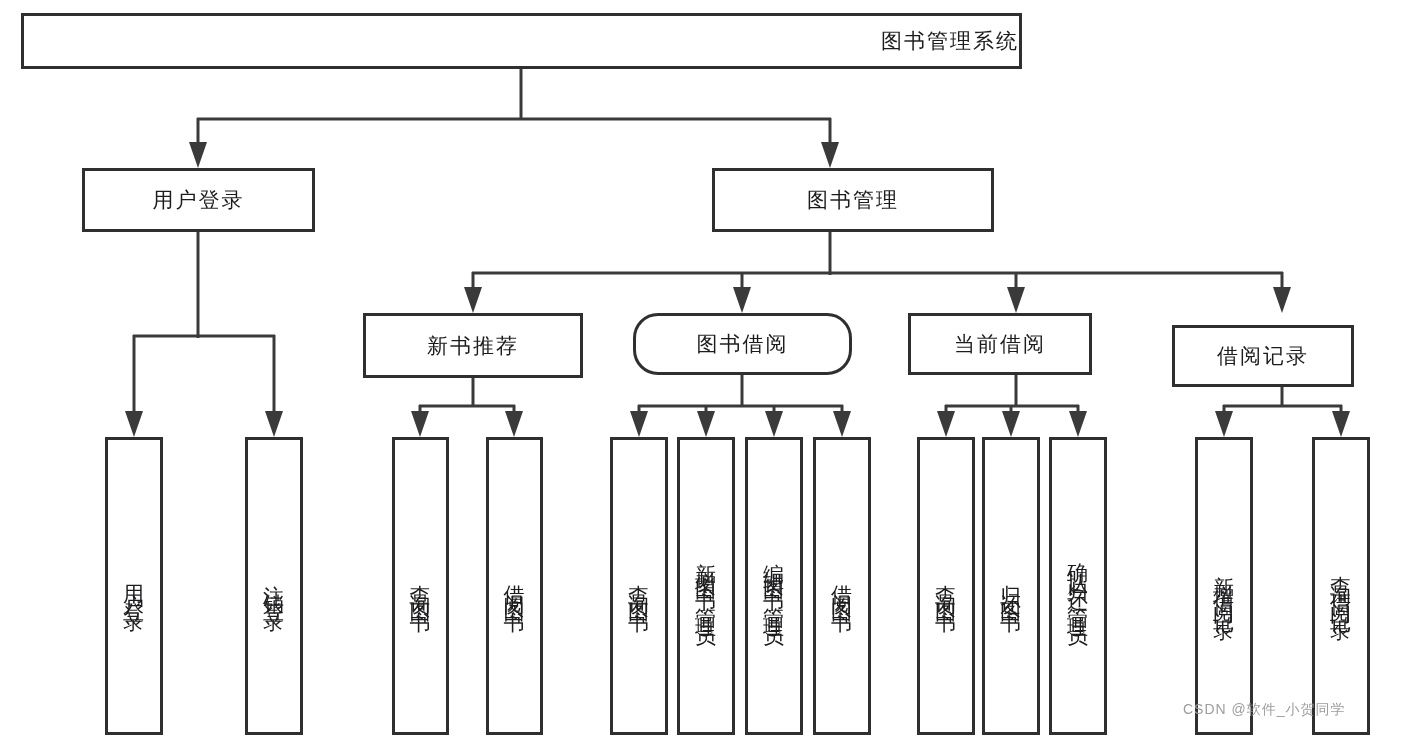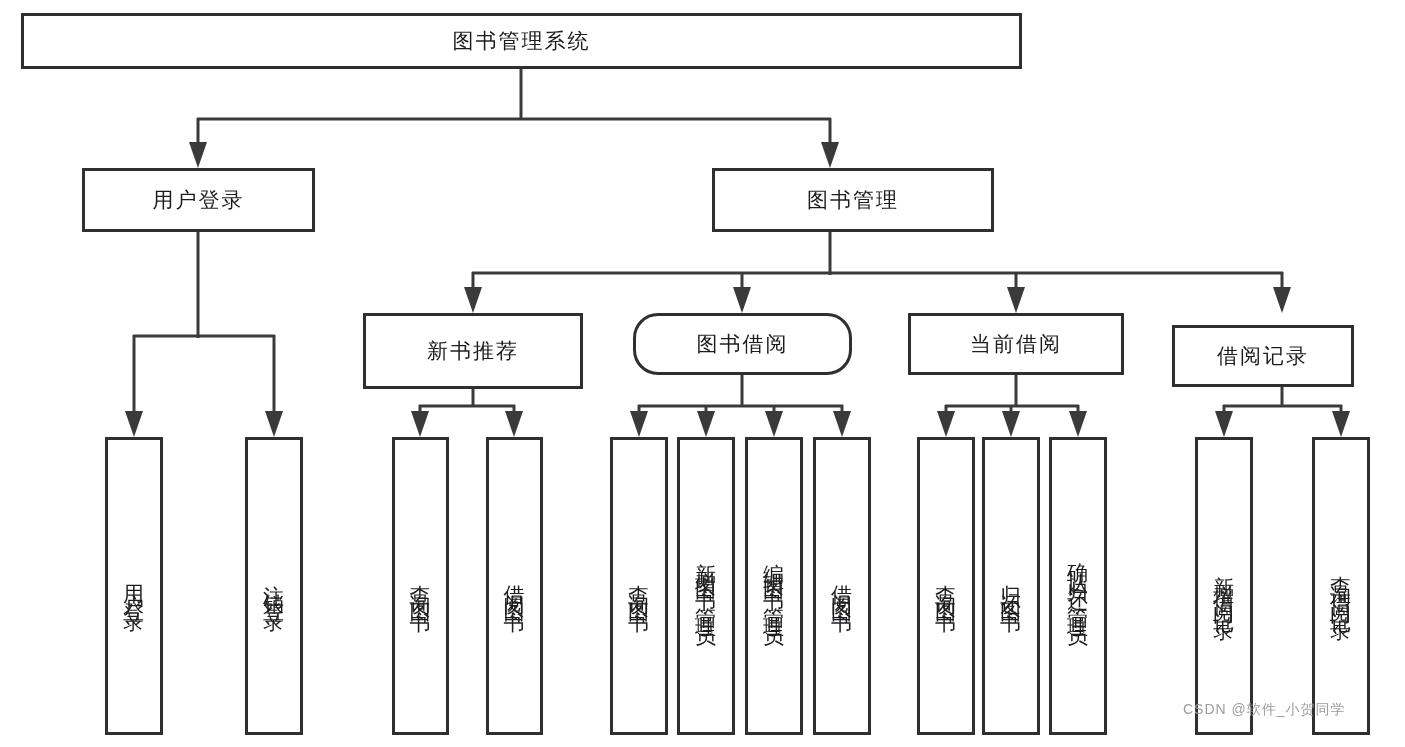--- a/index.html
+++ b/index.html
@@ -116,7 +116,7 @@
     </g>
   </svg>
 
-  <div class="box h" style="left:21px; top:13px; width:1001px; height:56px;">
+  <div class="box h" style="left:21px; top:13px; width:1001px; height:56px;justify-content:flex-end;">
     <span>图书管理系统</span>
   </div>
 

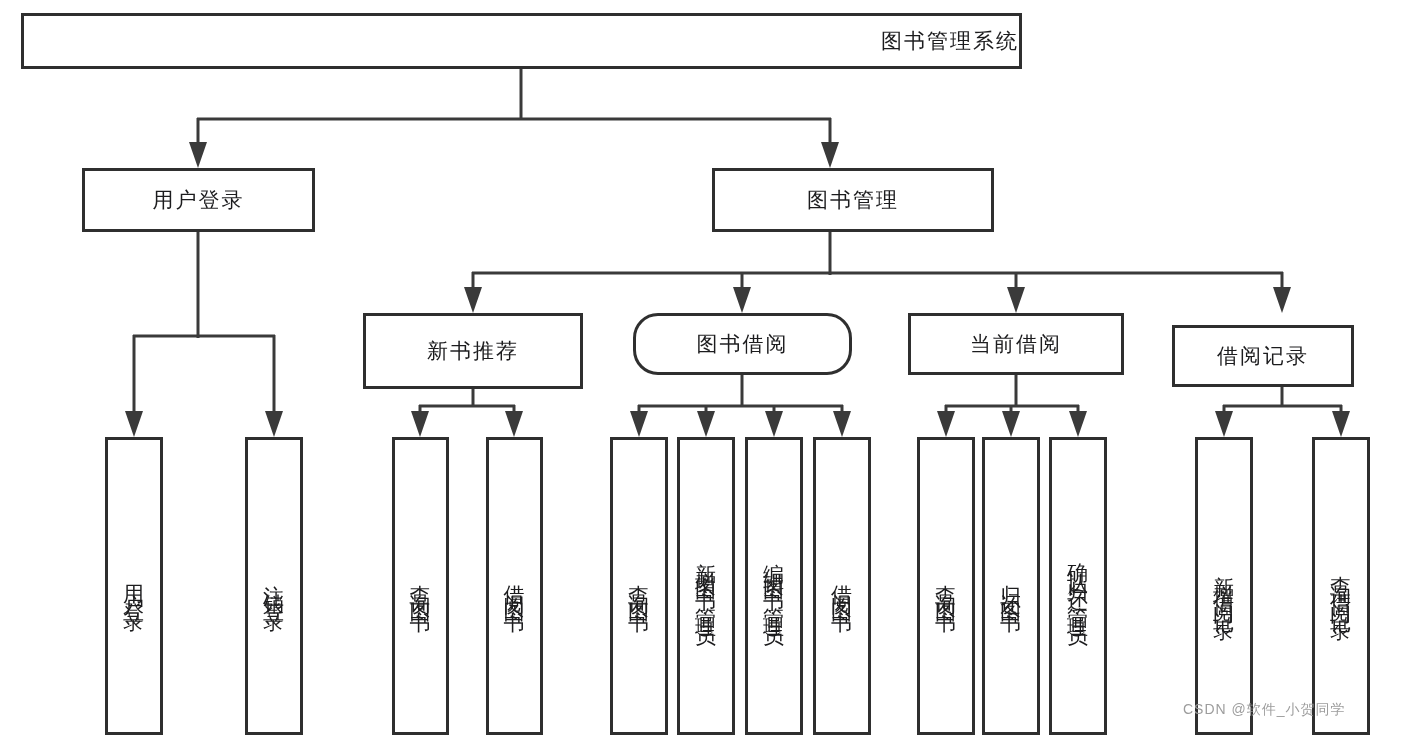--- a/index.html
+++ b/index.html
@@ -127,7 +127,7 @@
     <span>图书管理</span>
   </div>
 
-  <div class="box h" style="left:363px; top:313px; width:220px; height:76px;">
+  <div class="box h" style="left:363px; top:313px; width:220px; height:65px;">
     <span>新书推荐</span>
   </div>
   <div class="box h" style="left:633px; top:313px; width:219px; height:62px;border-radius:25px;">

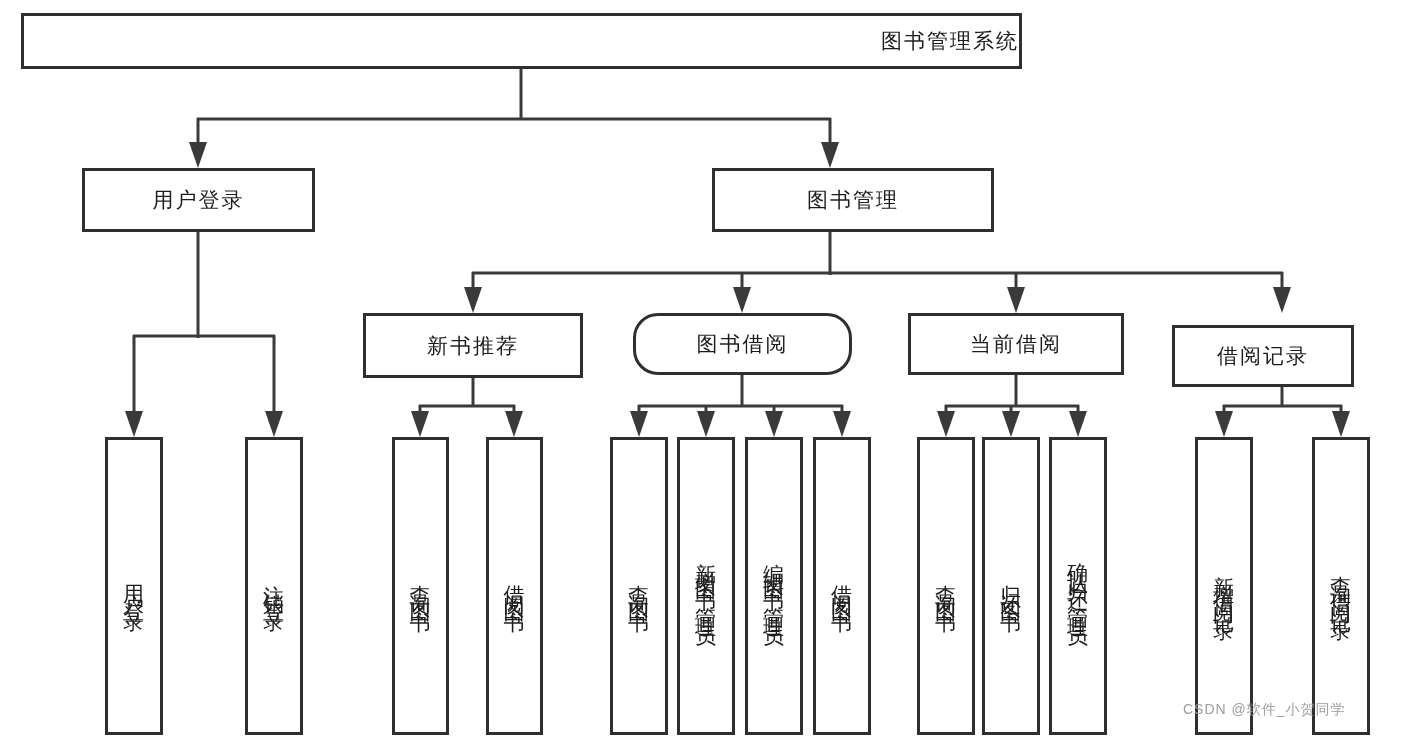--- a/index.html
+++ b/index.html
@@ -133,7 +133,7 @@
   <div class="box h" style="left:633px; top:313px; width:219px; height:62px;border-radius:25px;">
     <span>图书借阅</span>
   </div>
-  <div class="box h" style="left:908px; top:313px; width:216px; height:62px;">
+  <div class="box h" style="left:908px; top:313px; width:184px; height:62px;">
     <span>当前借阅</span>
   </div>
   <div class="box h" style="left:1172px; top:325px; width:182px; height:62px;">

